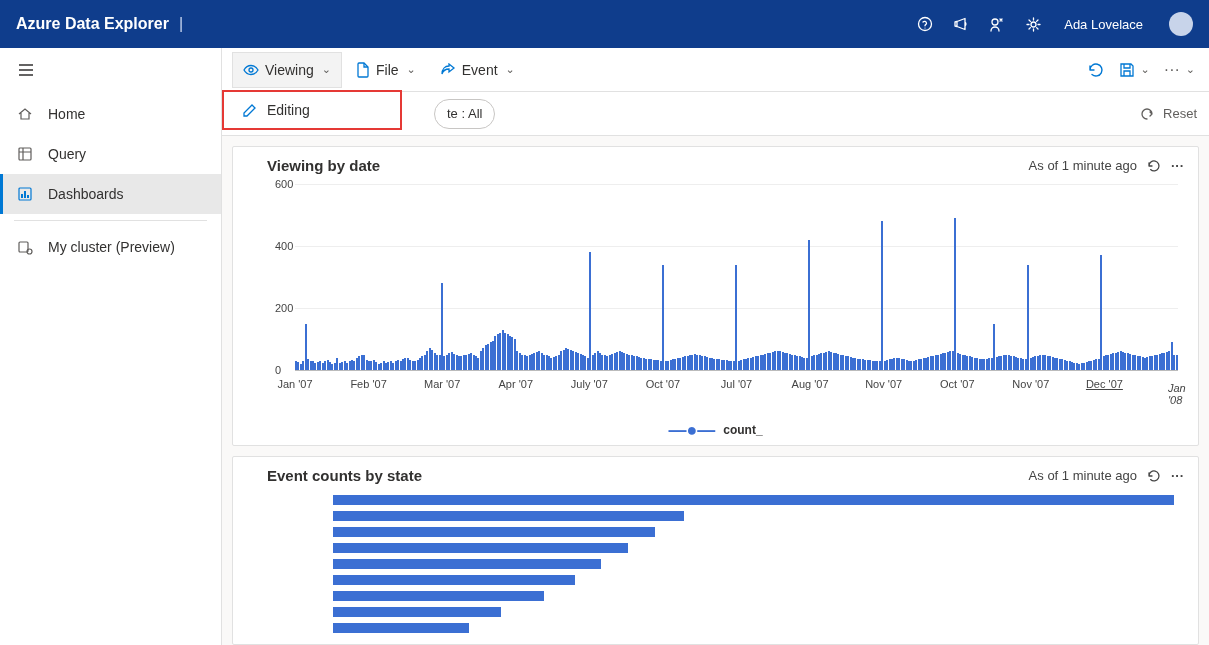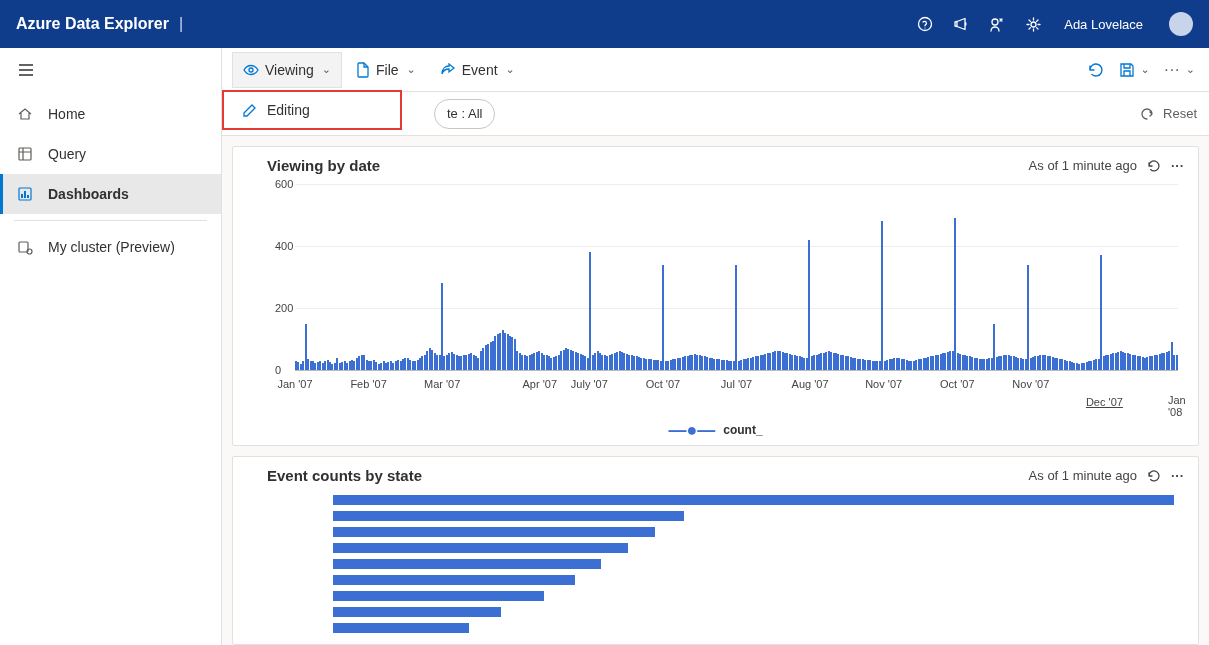--- a/index.html
+++ b/index.html
@@ -20,7 +20,7 @@
   .hamburger { height: 44px; display: flex; align-items: center; padding-left: 18px; }
   .nav { display: flex; flex-direction: column; margin-top: 2px; }
   .nav-item { height: 40px; display: flex; align-items: center; gap: 14px; padding: 0 12px 0 16px; font-size: 14px; color: #323130; cursor: pointer; position: relative; }
-  .nav-item.active { background: #e8e8e8; font-weight: 700; }
+  .nav-item.active { background: #e8e8e8; font-weight: 400; }
   .nav-item.active::before { content:""; position:absolute; left:0; top:0; bottom:0; width:3px; background:#0078d4; }
   .nav-sep { height: 1px; background: #e1e1e1; margin: 6px 14px; }
   .nav-icon { width: 18px; height: 18px; display:flex; align-items:center; justify-content:center; color:#605e5c; }

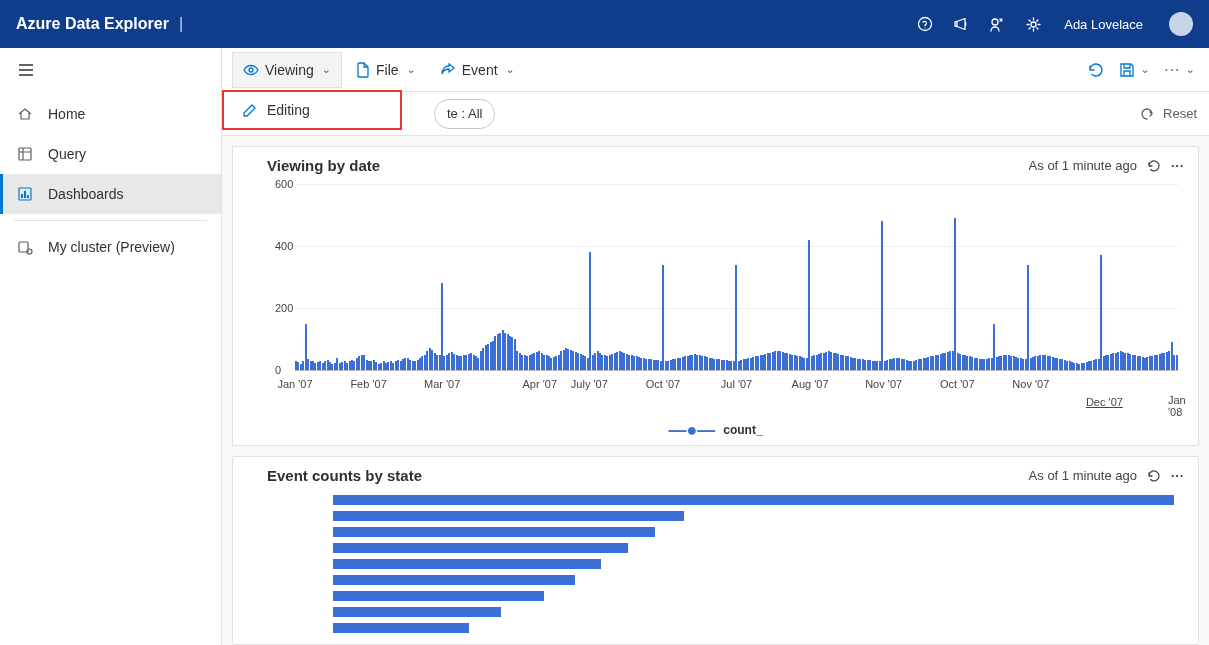--- a/index.html
+++ b/index.html
@@ -245,7 +245,7 @@
               <div class="xtick" style="left: calc(0% + 62px); top: 202px;">Jan '07</div>
               <div class="xtick" style="left: calc(8.33333% + 55.1667px); top: 202px;">Feb '07</div>
               <div class="xtick" style="left: calc(16.6667% + 48.3333px); top: 202px;">Mar '07</div>
-              <div class="xtick" style="left: calc(25% + 41.5px); top: 202px; margin-left: 24px;">Apr '07</div>
+              <div class="xtick" style="left: calc(25% + 41.5px); top: 202px;">Apr '07</div>
               <div class="xtick" style="left: calc(33.3333% + 34.6667px); top: 202px;">July '07</div>
               <div class="xtick" style="left: calc(41.6667% + 27.8333px); top: 202px;">Oct '07</div>
               <div class="xtick" style="left: calc(50% + 21px); top: 202px;">Jul '07</div>

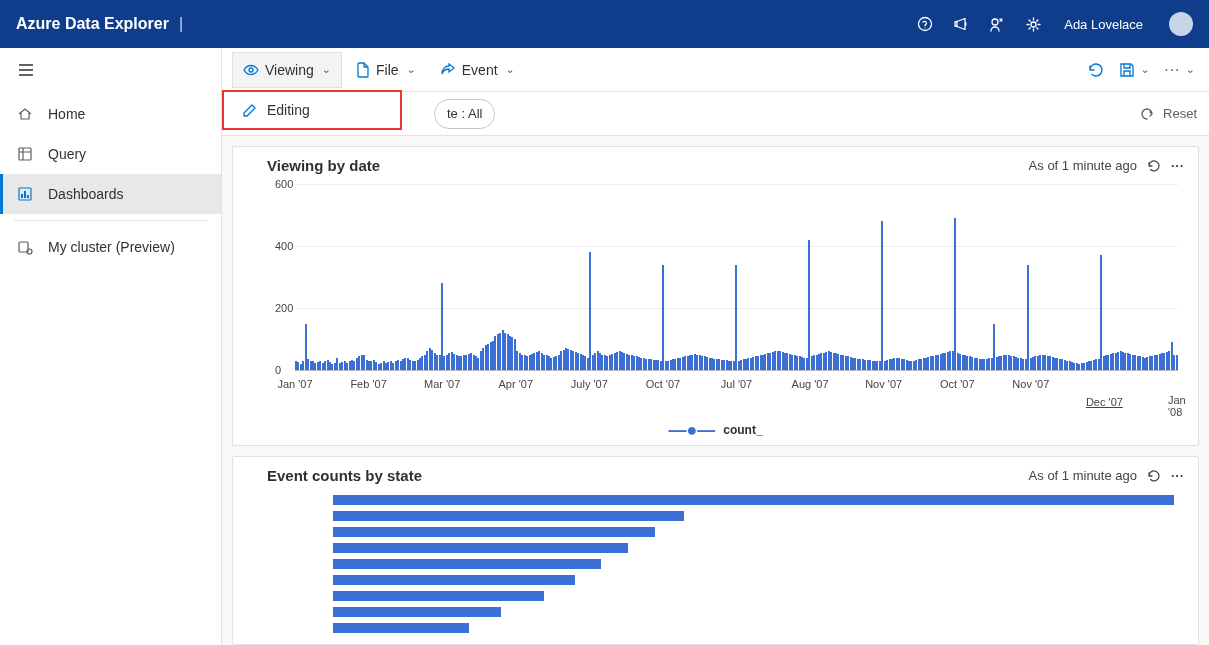--- a/index.html
+++ b/index.html
@@ -253,7 +253,7 @@
               <div class="xtick" style="left: calc(66.6667% + 7.33333px); top: 202px;">Nov '07</div>
               <div class="xtick" style="left: calc(75% + 0.5px); top: 202px;">Oct '07</div>
               <div class="xtick" style="left: calc(83.3333% - 6.33333px); top: 202px;">Nov '07</div>
-              <div class="xtick" style="left: calc(91.6667% - 13.1667px); top: 220px; text-decoration: underline;">Dec '07</div>
+              <div class="xtick" style="left: calc(91.6667% - 13.1667px); top: 202px; text-decoration: underline;">Dec '07</div>
               <div class="xtick" style="left: calc(100% - 20px); top: 218px;">Jan '08</div>
               <div class="bars" style="height: 186px; top: 8px;">
                 <div class="bar" style="left: 0%; height: 9.3px;"></div>

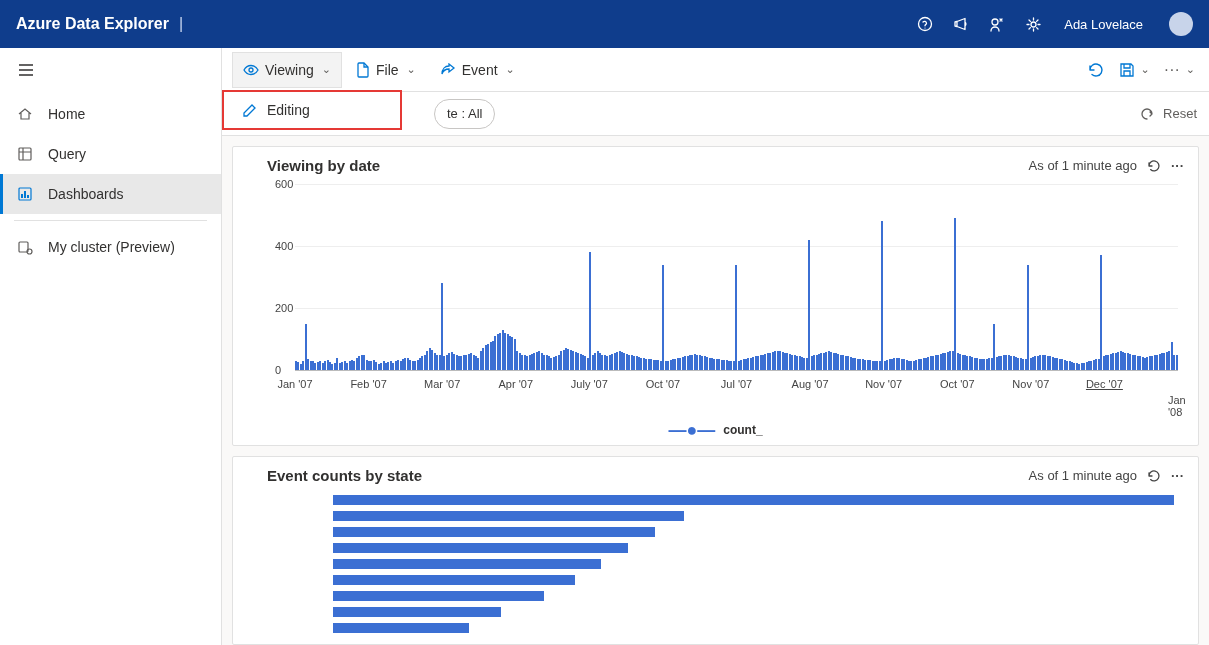--- a/index.html
+++ b/index.html
@@ -254,7 +254,7 @@
               <div class="xtick" style="left: calc(75% + 0.5px); top: 202px;">Oct '07</div>
               <div class="xtick" style="left: calc(83.3333% - 6.33333px); top: 202px;">Nov '07</div>
               <div class="xtick" style="left: calc(91.6667% - 13.1667px); top: 202px; text-decoration: underline;">Dec '07</div>
-              <div class="xtick" style="left: calc(100% - 20px); top: 218px;">Jan '08</div>
+              <div class="xtick" style="left: calc(100% - 20px); top: 206px; font-style: italic;">Jan '08</div>
               <div class="bars" style="height: 186px; top: 8px;">
                 <div class="bar" style="left: 0%; height: 9.3px;"></div>
                 <div class="bar" style="left: 0.275482%; height: 7.75px;"></div>

